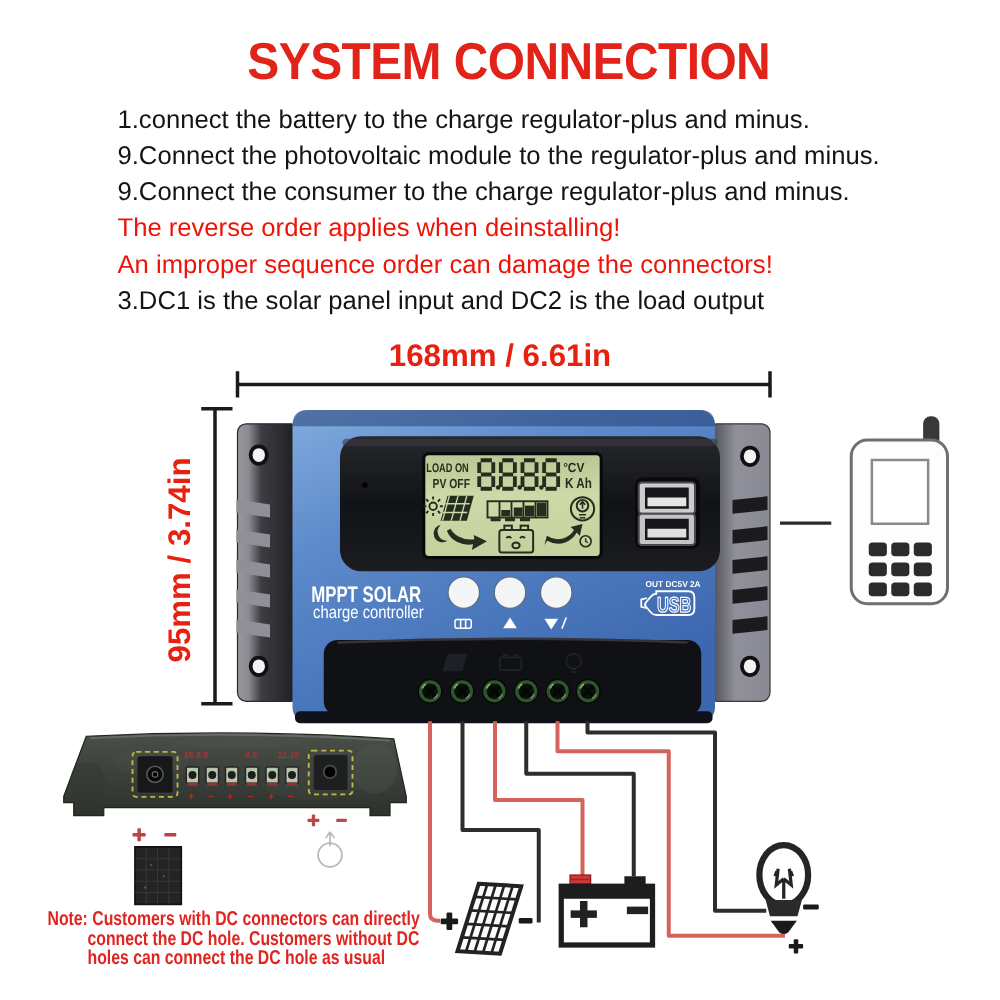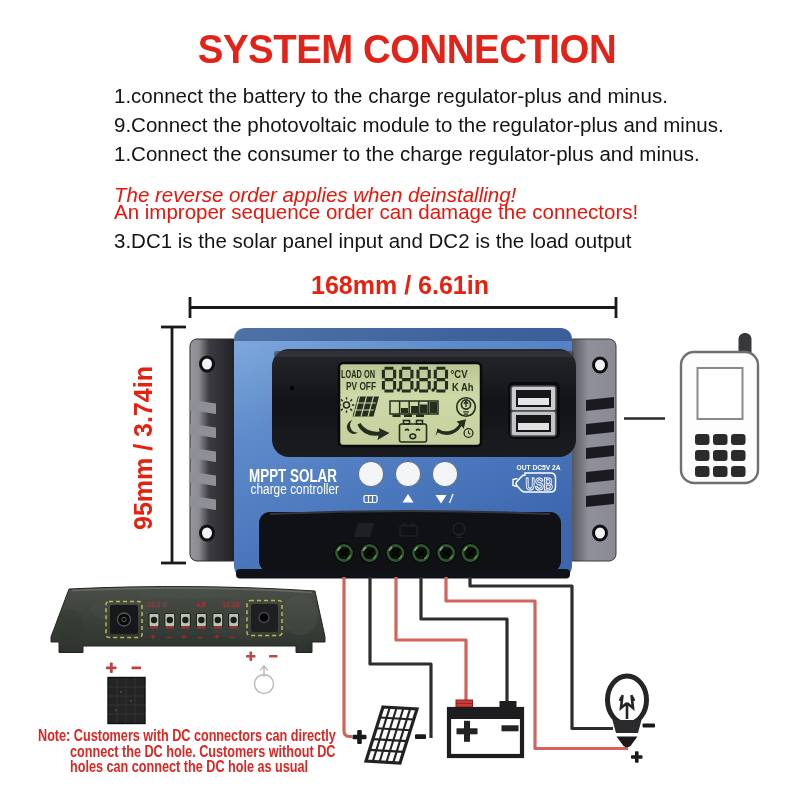--- a/index.html
+++ b/index.html
@@ -6,7 +6,7 @@
 .page{position:relative;width:800px;height:800px;background:#fff;overflow:hidden;font-family:"Liberation Sans",sans-serif;}
 .abs{position:absolute;white-space:nowrap;}
 .title{left:7px;width:800px;text-align:center;top:24.5px;font-size:41.5px;font-weight:bold;color:#e2231a;letter-spacing:-0.5px;transform:scaleX(0.924);transform-origin:50% 50%;}
-.ins{left:94px;font-size:20.5px;color:#141414;margin-left:20px;}
+.ins{left:94px;font-size:20.5px;color:#141414;}
 .red{color:#ee1309;}
 .dimh{left:0;width:800px;text-align:center;top:271px;font-size:25px;font-weight:bold;color:#e8200f;}
 .note{color:#e02520;font-weight:bold;font-size:16px;transform:scaleX(0.79);transform-origin:left top;}

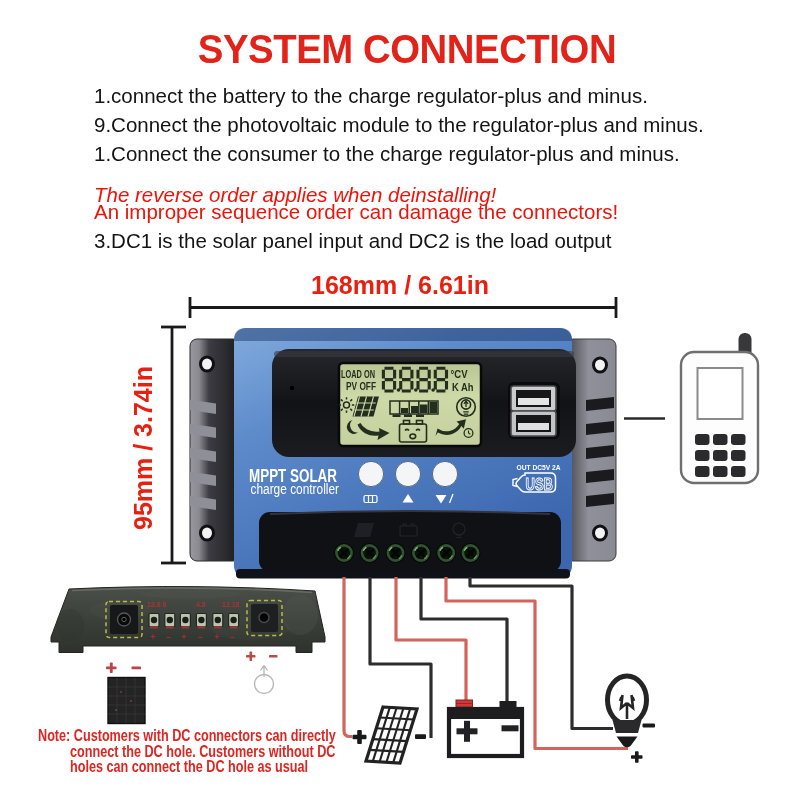--- a/index.html
+++ b/index.html
@@ -343,7 +343,7 @@
 <div class="abs title">SYSTEM CONNECTION</div>
 <div class="abs ins" style="top:84px;">1.connect the battery to the charge regulator-plus and minus.</div>
 <div class="abs ins" style="top:113px;">9.Connect the photovoltaic module to the regulator-plus and minus.</div>
-<div class="abs ins" style="top:142px;">1.Connect the consumer to the charge regulator-plus and minus.</div>
+<div class="abs ins" style="top:142px;">9.Connect the consumer to the charge regulator-plus and minus.</div>
 <div class="abs ins red" style="top:183px;font-style:italic;">The reverse order applies when deinstalling!</div>
 <div class="abs ins red" style="top:200px;">An improper sequence order can damage the connectors!</div>
 <div class="abs ins" style="top:229px;">3.DC1 is the solar panel input and DC2 is the load output</div>

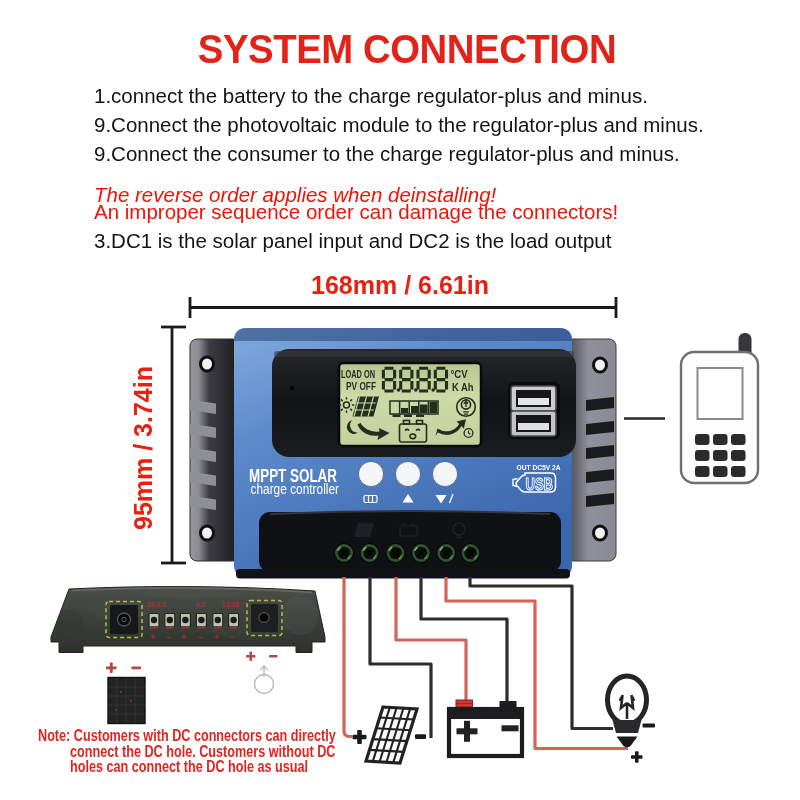--- a/index.html
+++ b/index.html
@@ -344,7 +344,7 @@
 <div class="abs ins" style="top:84px;">1.connect the battery to the charge regulator-plus and minus.</div>
 <div class="abs ins" style="top:113px;">9.Connect the photovoltaic module to the regulator-plus and minus.</div>
 <div class="abs ins" style="top:142px;">9.Connect the consumer to the charge regulator-plus and minus.</div>
-<div class="abs ins red" style="top:183px;font-style:italic;">The reverse order applies when deinstalling!</div>
+<div class="abs ins red" style="top:171px;">The reverse order applies when deinstalling!</div>
 <div class="abs ins red" style="top:200px;">An improper sequence order can damage the connectors!</div>
 <div class="abs ins" style="top:229px;">3.DC1 is the solar panel input and DC2 is the load output</div>
 <div class="abs dimh">168mm / 6.61in</div>

